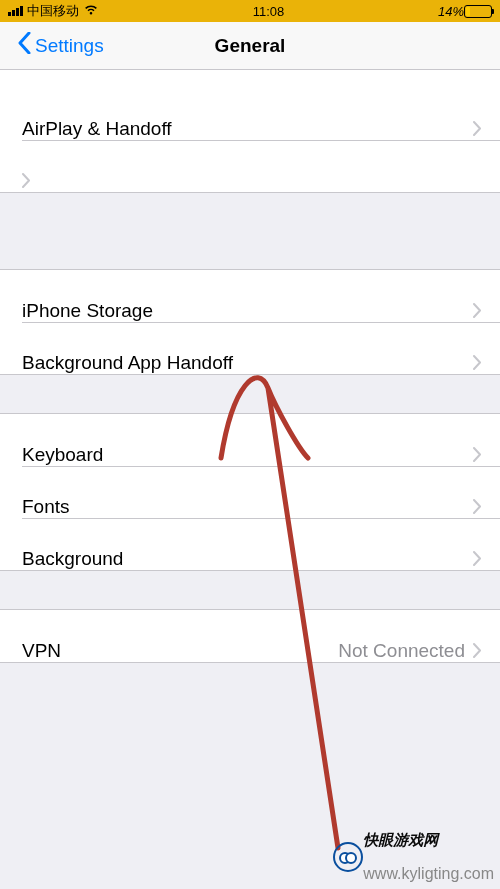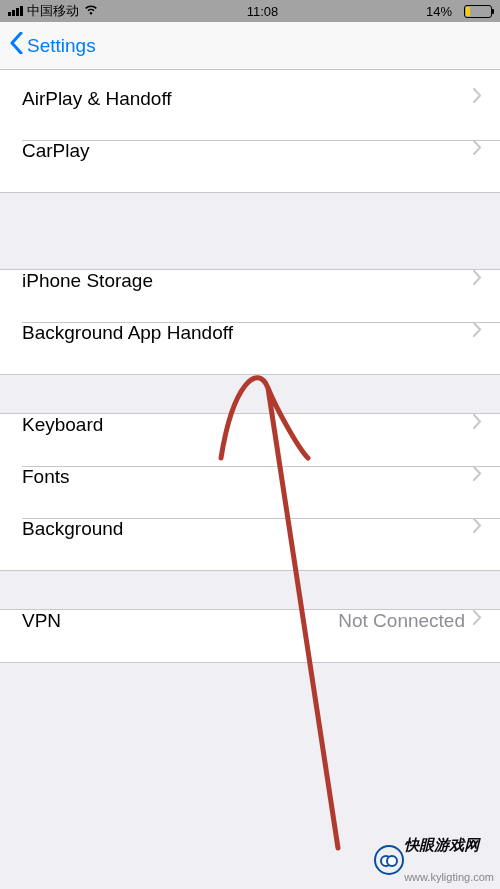--- a/index.html
+++ b/index.html
@@ -19,7 +19,7 @@
       padding: 0 8px;
       font-size: 13px;
       color: #000;
-      background: #a3a3a3;
+      background: #eab308;
     }
     .status-left { display: flex; align-items: center; gap: 4px; }
     .status-right { display: flex; align-items: center; gap: 12px; }

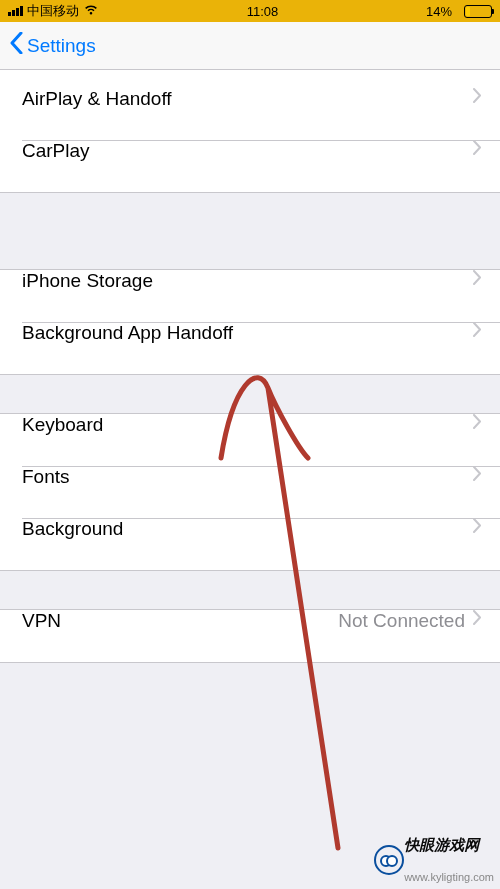--- a/index.html
+++ b/index.html
@@ -22,7 +22,7 @@
       background: #eab308;
     }
     .status-left { display: flex; align-items: center; gap: 4px; }
-    .status-right { display: flex; align-items: center; gap: 12px; }
+    .status-right { display: flex; align-items: center; gap: 0; font-style: italic; }
     .signal { display: inline-flex; align-items: flex-end; gap: 1px; }
     .signal-bar { width: 3px; background: #000; }
     .sb1 { height: 4px; } .sb2 { height: 6px; } .sb3 { height: 8px; } .sb4 { height: 10px; }

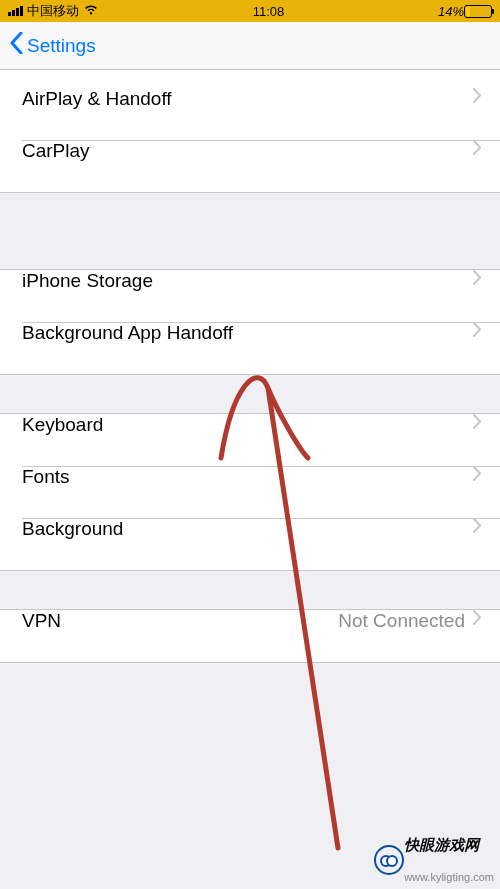--- a/index.html
+++ b/index.html
@@ -54,7 +54,7 @@
     .back-btn {
       display: flex; align-items: center;
       color: #007aff; font-size: 19px;
-      padding-left: 10px;
+      padding-left: 18px;
       cursor: pointer;
     }
     .back-chevron { margin-right: 4px; }

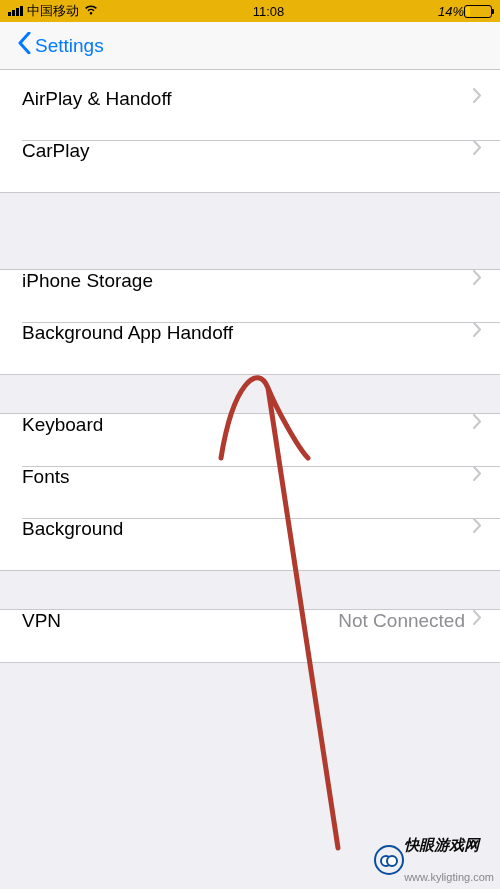--- a/index.html
+++ b/index.html
@@ -158,6 +158,7 @@
     </span>
     <span>Settings</span>
   </div>
+  <div class="nav-title">General</div>
 </div>
 
 <div class="content">

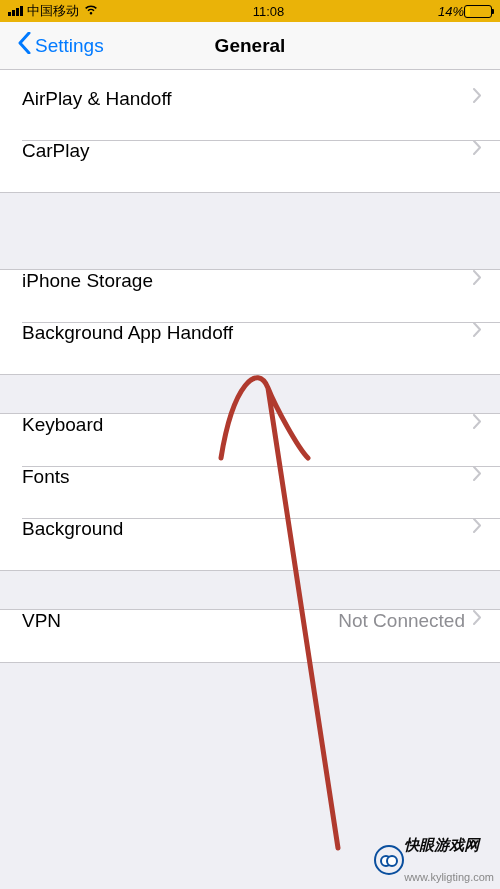--- a/index.html
+++ b/index.html
@@ -71,7 +71,7 @@
     .row {
       min-height: 52px;
       display: flex;
-      align-items: flex-start;
+      align-items: flex-end;
       padding: 0 18px 0 22px;
       position: relative;
       cursor: pointer;

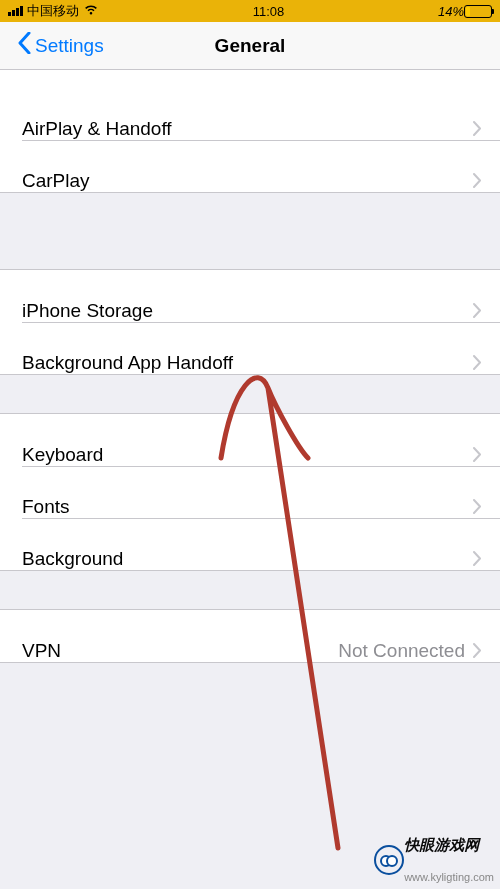--- a/index.html
+++ b/index.html
@@ -175,7 +175,6 @@
           </svg></span>
     </div>
     <div class="row">
-      <span class="row-label">CarPlay</span>
       <span class="chevron"><svg width="9" height="15" viewBox="0 0 9 15">
             <path d="M1 1l6 6.5L1 14" stroke="#c7c7cc" stroke-width="2" fill="none" stroke-linecap="round" stroke-linejoin="round"></path>
           </svg></span>

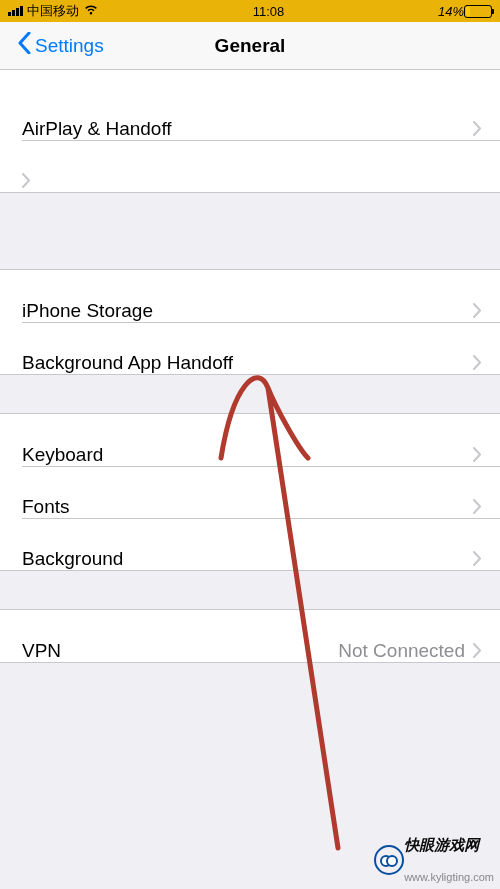--- a/index.html
+++ b/index.html
@@ -120,7 +120,7 @@
     .wm-logo::after { right: 4px; top: 8px; }
     .wm-text { display: flex; flex-direction: column; line-height: 1.1; }
     .wm-cn { font-size: 15px; font-weight: 700; color: #0a0a0a; font-style: italic; }
-    .wm-url { font-size: 11px; color: #888; margin-top: 17px; }
+    .wm-url { font-size: 16px; color: #888; margin-top: 17px; }
   </style>
 </head>
 <body>

